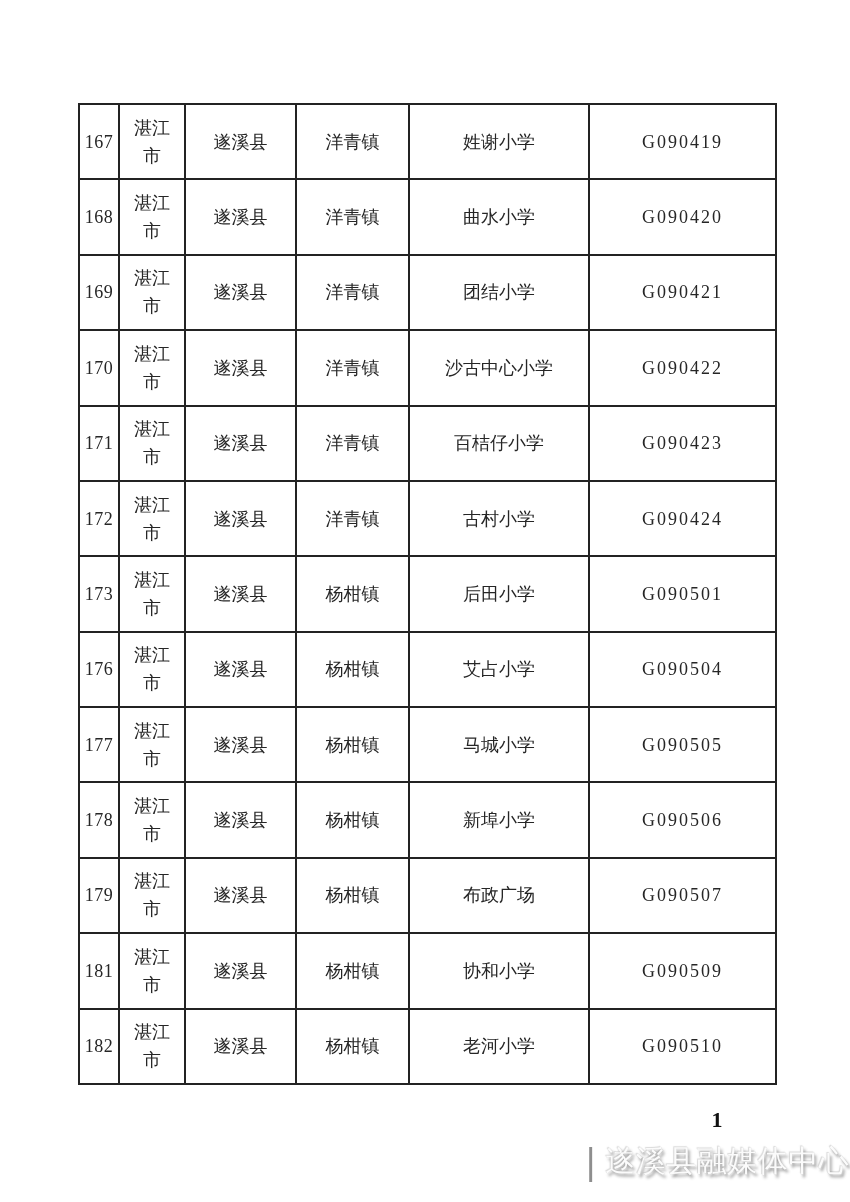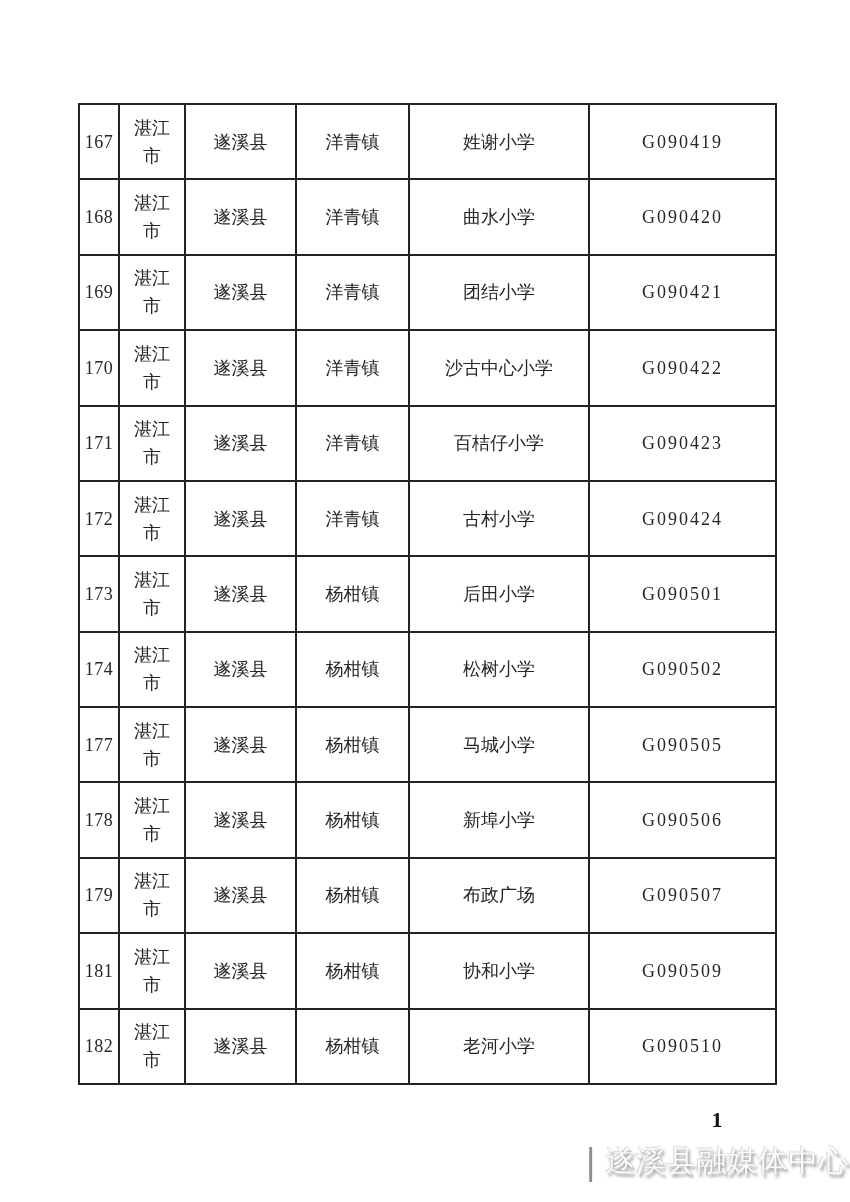--- a/index.html
+++ b/index.html
@@ -157,14 +157,6 @@
     <td class="cell-code">G090501</td>
   </tr>
       <tr>
-    <td class="cell-no">174</td>
-    <td class="cell-city">湛江市</td>
-    <td class="cell-county">遂溪县</td>
-    <td class="cell-town">杨柑镇</td>
-    <td class="cell-school">松树小学</td>
-    <td class="cell-code">G090502</td>
-  </tr>
-      <tr>
     <td class="cell-no">177</td>
     <td class="cell-city">湛江市</td>
     <td class="cell-county">遂溪县</td>

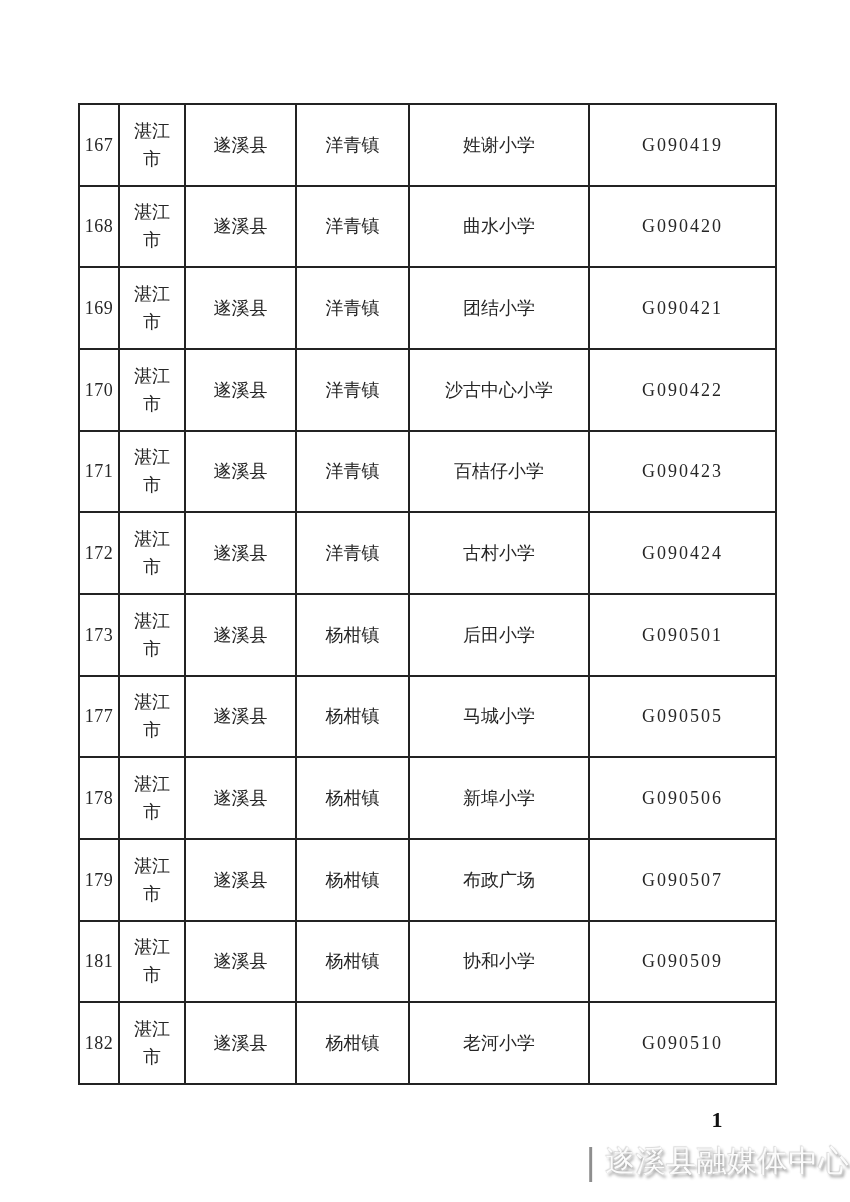--- a/index.html
+++ b/index.html
@@ -157,6 +157,14 @@
     <td class="cell-code">G090501</td>
   </tr>
       <tr>
+    <td class="cell-no">176</td>
+    <td class="cell-city">湛江市</td>
+    <td class="cell-county">遂溪县</td>
+    <td class="cell-town">杨柑镇</td>
+    <td class="cell-school">艾占小学</td>
+    <td class="cell-code">G090504</td>
+  </tr>
+      <tr>
     <td class="cell-no">177</td>
     <td class="cell-city">湛江市</td>
     <td class="cell-county">遂溪县</td>

